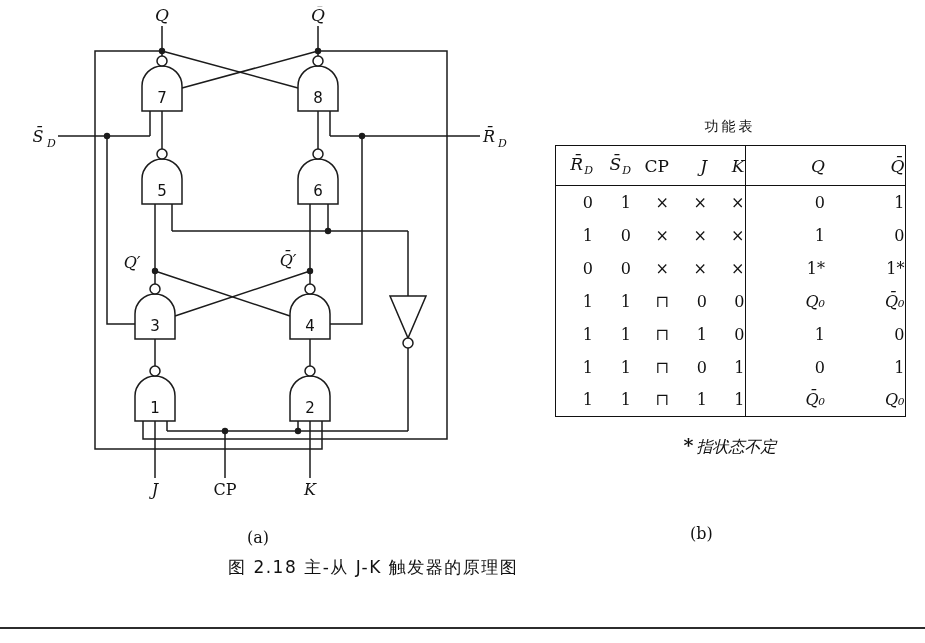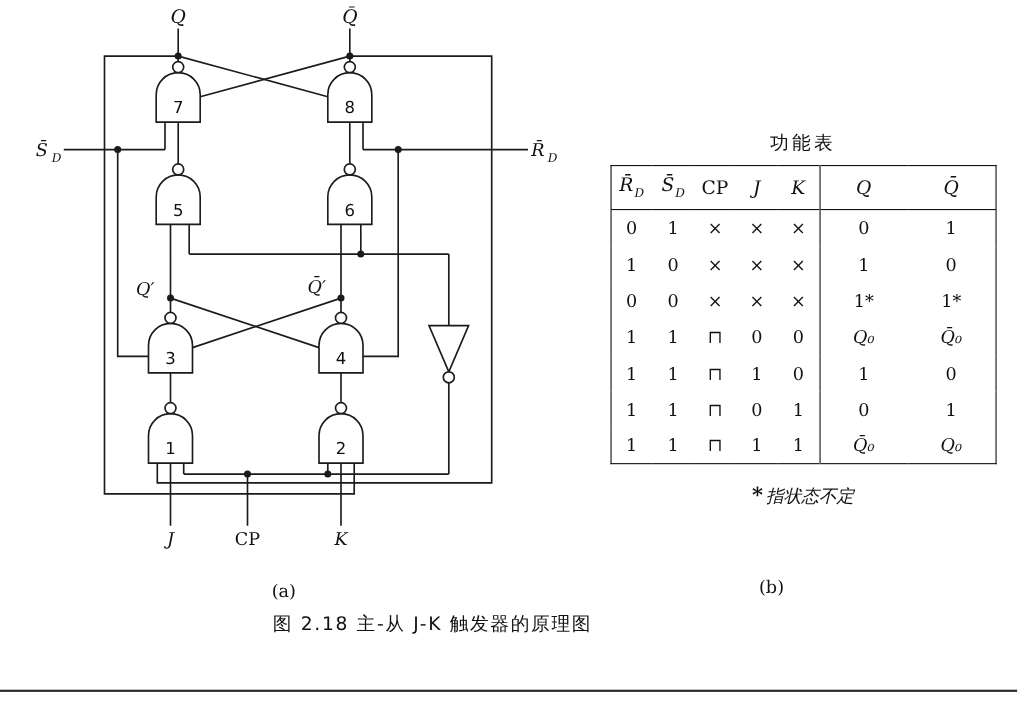--- a/index.html
+++ b/index.html
@@ -22,7 +22,7 @@
 
   
   #part-b{position:absolute;left:551px;top:118px;width:358px;text-align:center;}
-  #tbl-title{font-size:17px;letter-spacing:3px;margin-bottom:9px;font-family:Liberation Serif, serif;}
+  #tbl-title{font-size:14px;letter-spacing:3px;margin-bottom:9px;font-family:Liberation Serif, serif;}
   table.func{border-collapse:collapse;margin:0 auto;border:1.6px solid #111;}
   .func th,.func td{font-family:"DejaVu Serif","DejaVu Sans",serif;text-align:center;padding:0;}
   .func th{font-weight:normal;height:40px;font-size:17px;}

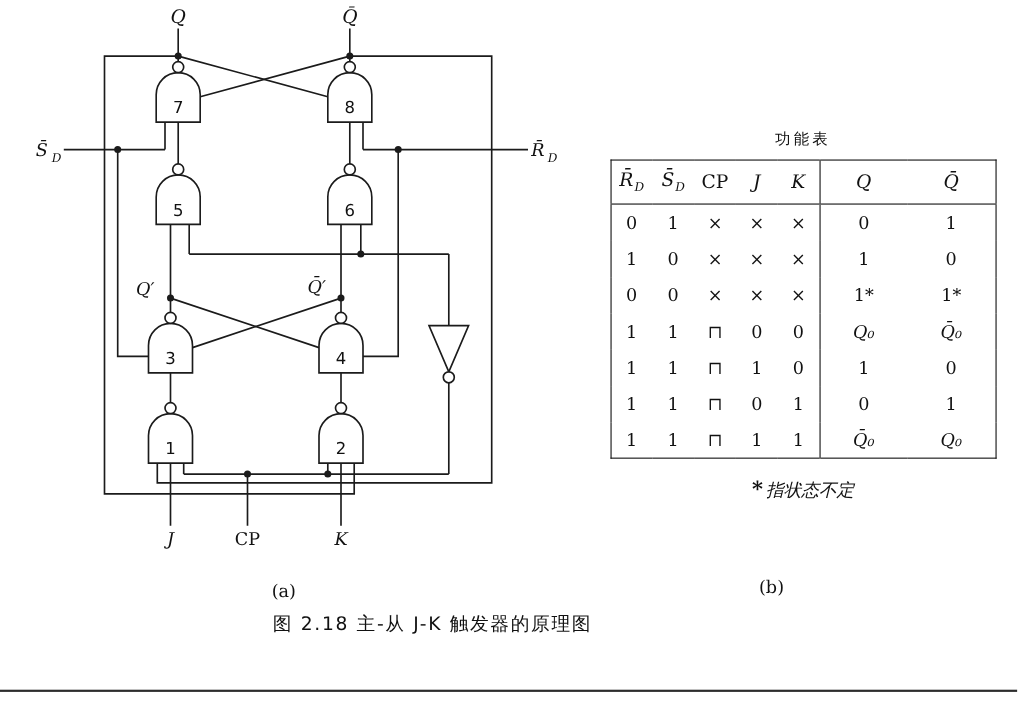--- a/index.html
+++ b/index.html
@@ -24,7 +24,7 @@
   #part-b{position:absolute;left:551px;top:118px;width:358px;text-align:center;}
   #tbl-title{font-size:14px;letter-spacing:3px;margin-bottom:9px;font-family:Liberation Serif, serif;}
   table.func{border-collapse:collapse;margin:0 auto;border:1.6px solid #111;}
-  .func th,.func td{font-family:"DejaVu Serif","DejaVu Sans",serif;text-align:center;padding:0;}
+  .func th,.func td{font-family:"DejaVu Serif","DejaVu Sans",serif;text-align:right;padding:0;}
   .func th{font-weight:normal;height:40px;font-size:17px;}
   .func td{height:33px;font-size:16px;}
   .func th:nth-child(-n+5),.func td:nth-child(-n+5){width:38px;}

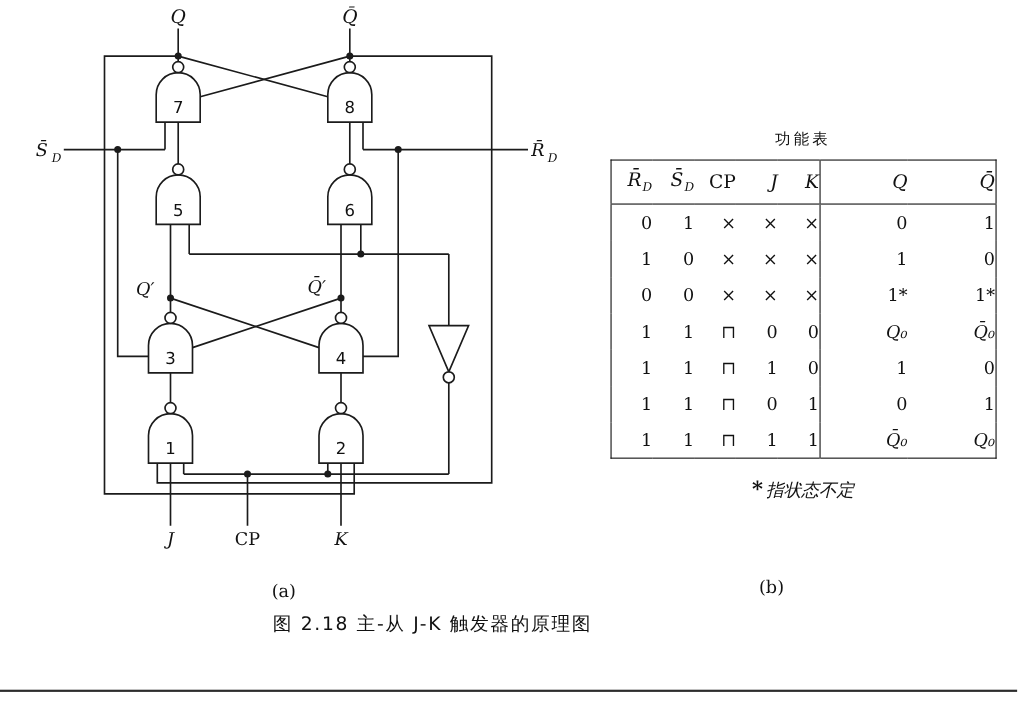--- a/index.html
+++ b/index.html
@@ -38,7 +38,7 @@
   #footnote{margin-top:17px;font-size:16px;font-family:"DejaVu Sans","Liberation Sans",sans-serif;font-style:italic;}
   #footnote .star{font-weight:bold;font-size:19px;font-family:"DejaVu Serif",serif;margin-right:3px;}
   #part-b-label{position:absolute;left:690px;top:524px;font-size:16px;font-family:"DejaVu Serif",serif;}
-  #caption{position:absolute;left:248px;top:556px;font-size:17px;letter-spacing:1.5px;font-family:"DejaVu Sans","Liberation Sans",sans-serif;}
+  #caption{position:absolute;left:228px;top:556px;font-size:17px;letter-spacing:1.5px;font-family:"DejaVu Sans","Liberation Sans",sans-serif;}
   #bottom-rule{position:absolute;left:0;top:627px;width:925px;height:2px;background:#2c2c2c;}
 </style>
 </head>

